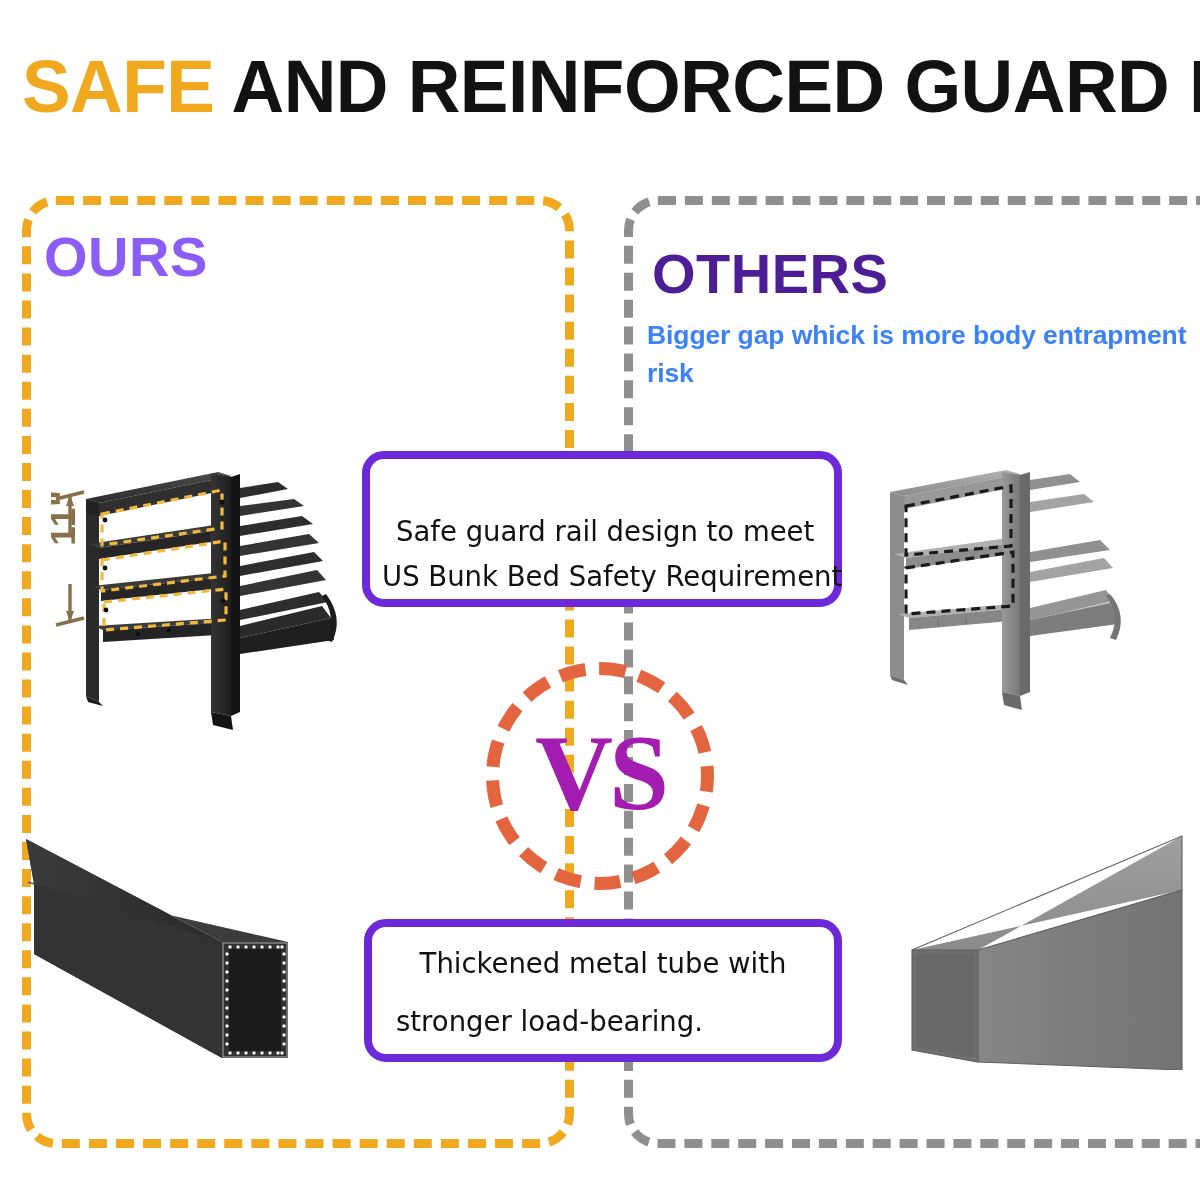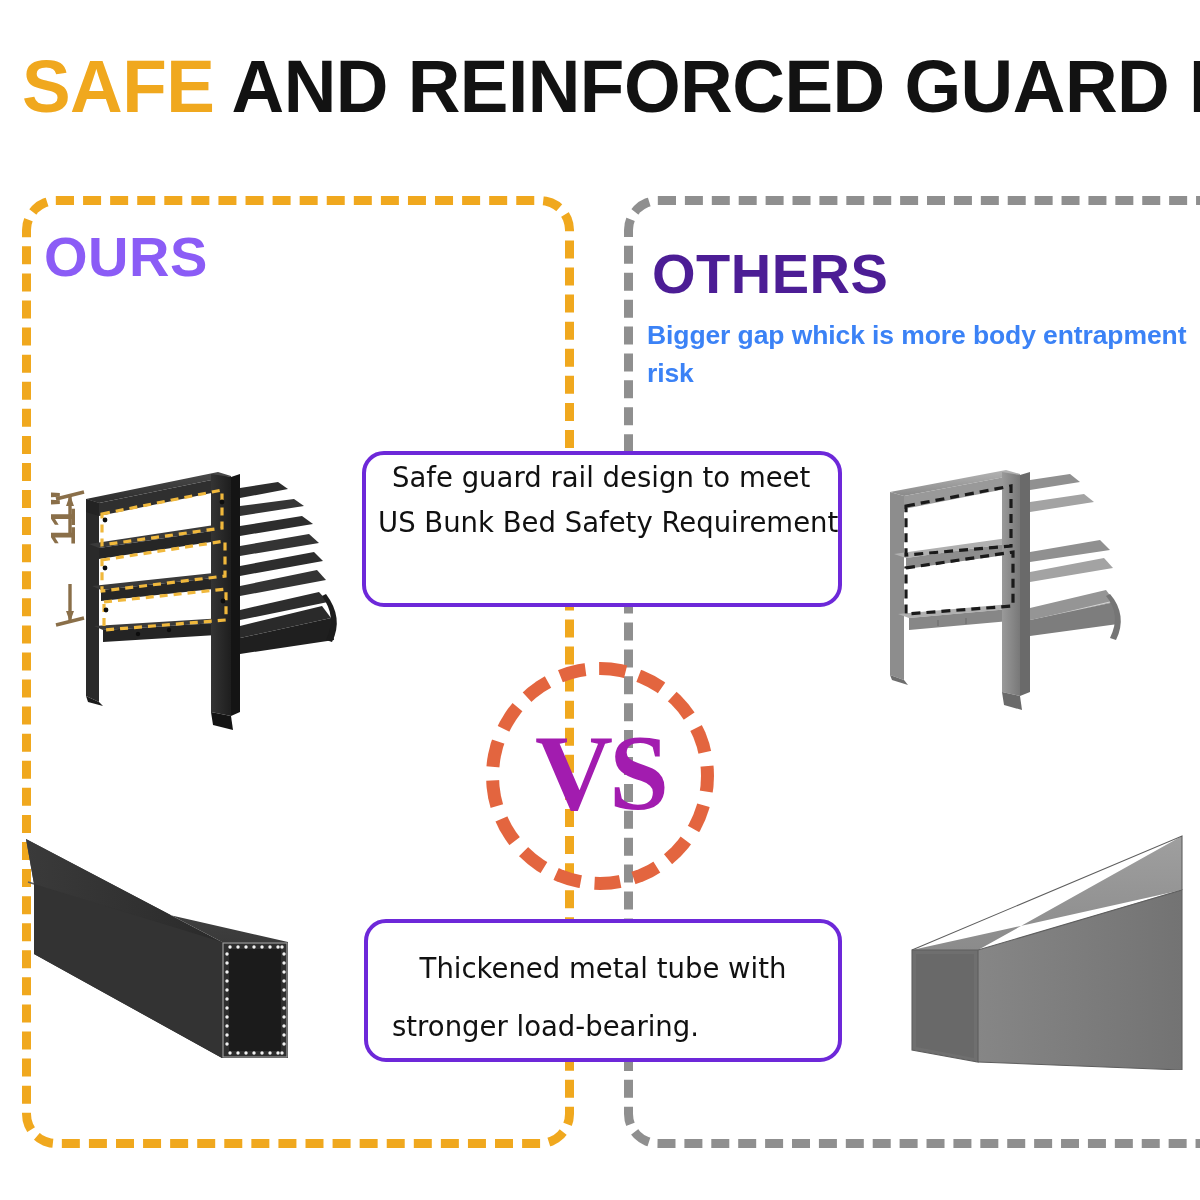--- a/index.html
+++ b/index.html
@@ -88,13 +88,13 @@
   .callout {
     position: absolute;
     background: #ffffff;
-    border: 4px solid #6d28d9;
+    border: 8px solid #6d28d9;
     border-radius: 22px;
     color: #111111;
     z-index: 40;
     display: flex;
     flex-direction: column;
-    justify-content: flex-start;
+    justify-content: flex-end;
   }
   .callout .line {
     font-size: 27.5px;

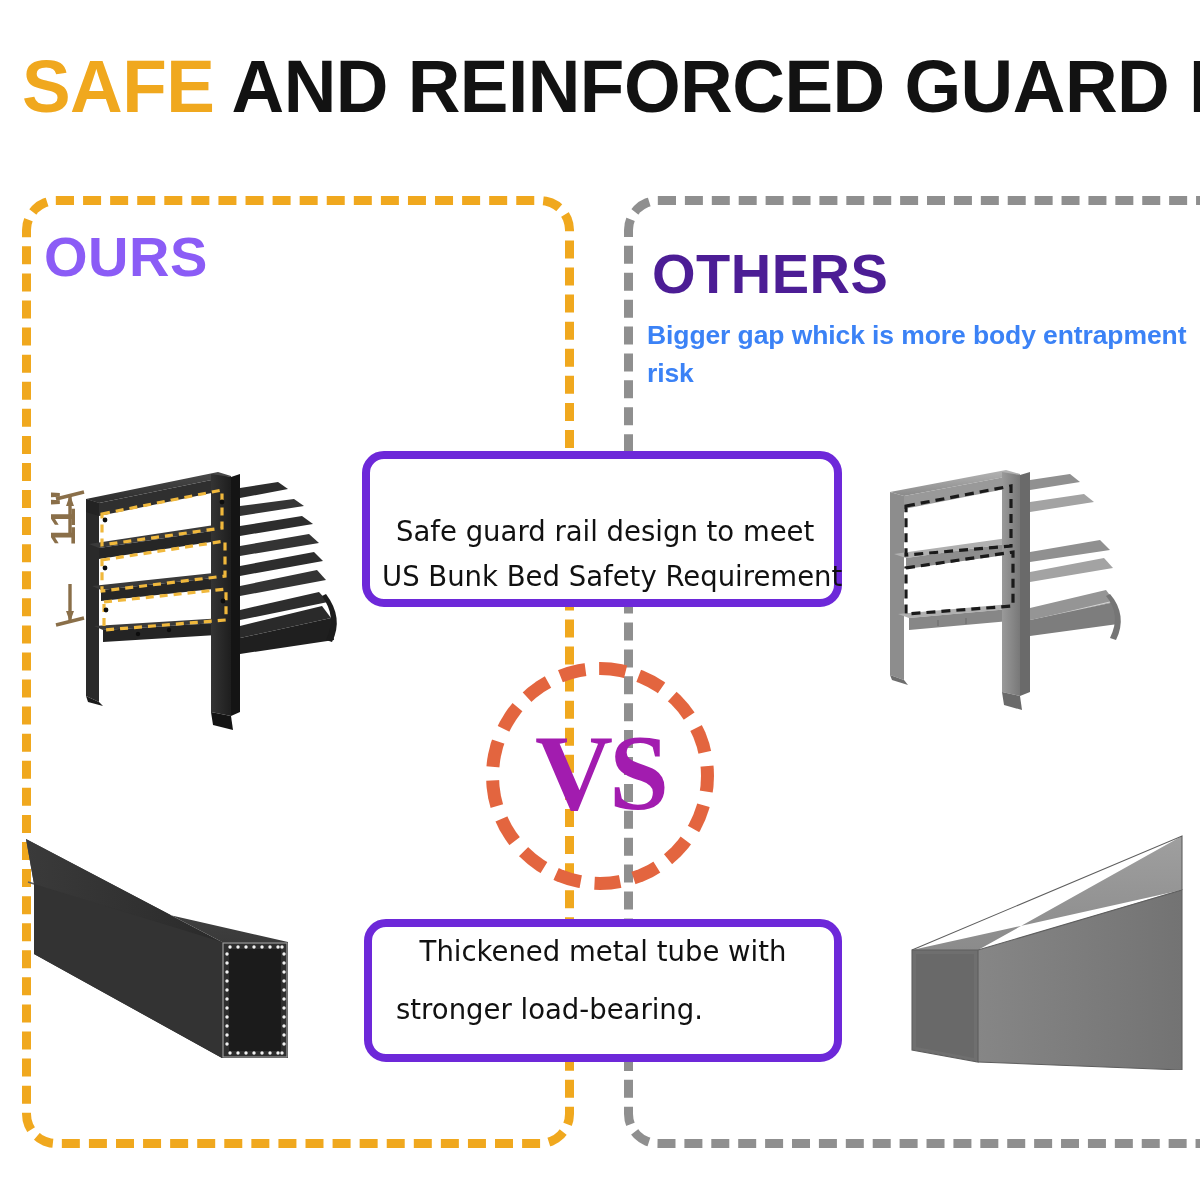--- a/index.html
+++ b/index.html
@@ -116,7 +116,7 @@
     top: 919px;
     width: 478px;
     height: 143px;
-    padding: 16px 10px;
+    padding: 4px 10px;
   }
   .callout-tube .line { line-height: 58px; text-align: center; }
   .callout-tube .line.l2 { text-align: left; padding-left: 14px; }

